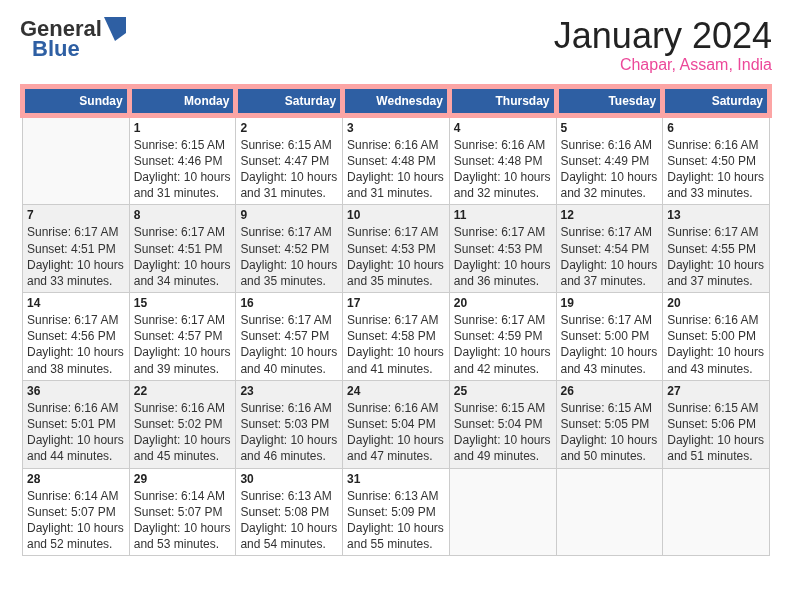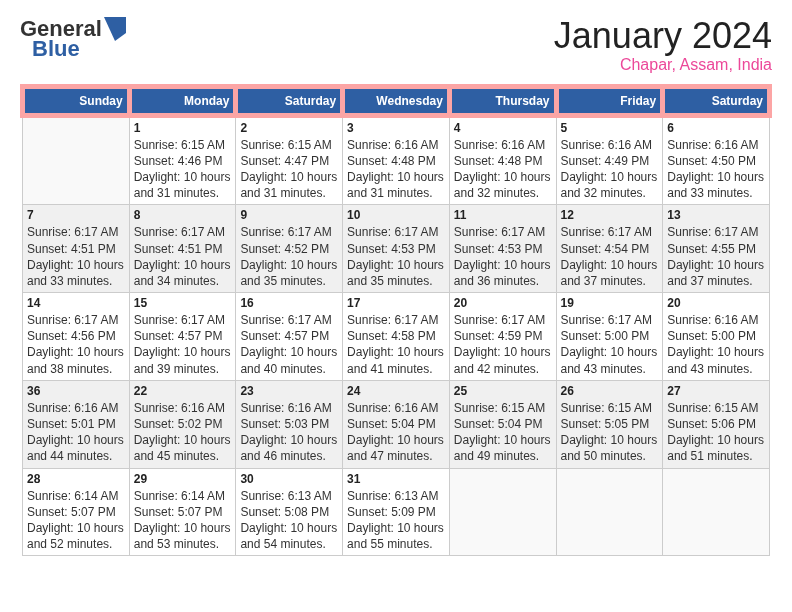--- a/index.html
+++ b/index.html
@@ -112,7 +112,7 @@
           <th>Saturday</th>
           <th>Wednesday</th>
           <th>Thursday</th>
-          <th>Friday</th>
+          <th>Tuesday</th>
           <th>Saturday</th>
         </tr>
     </thead>

